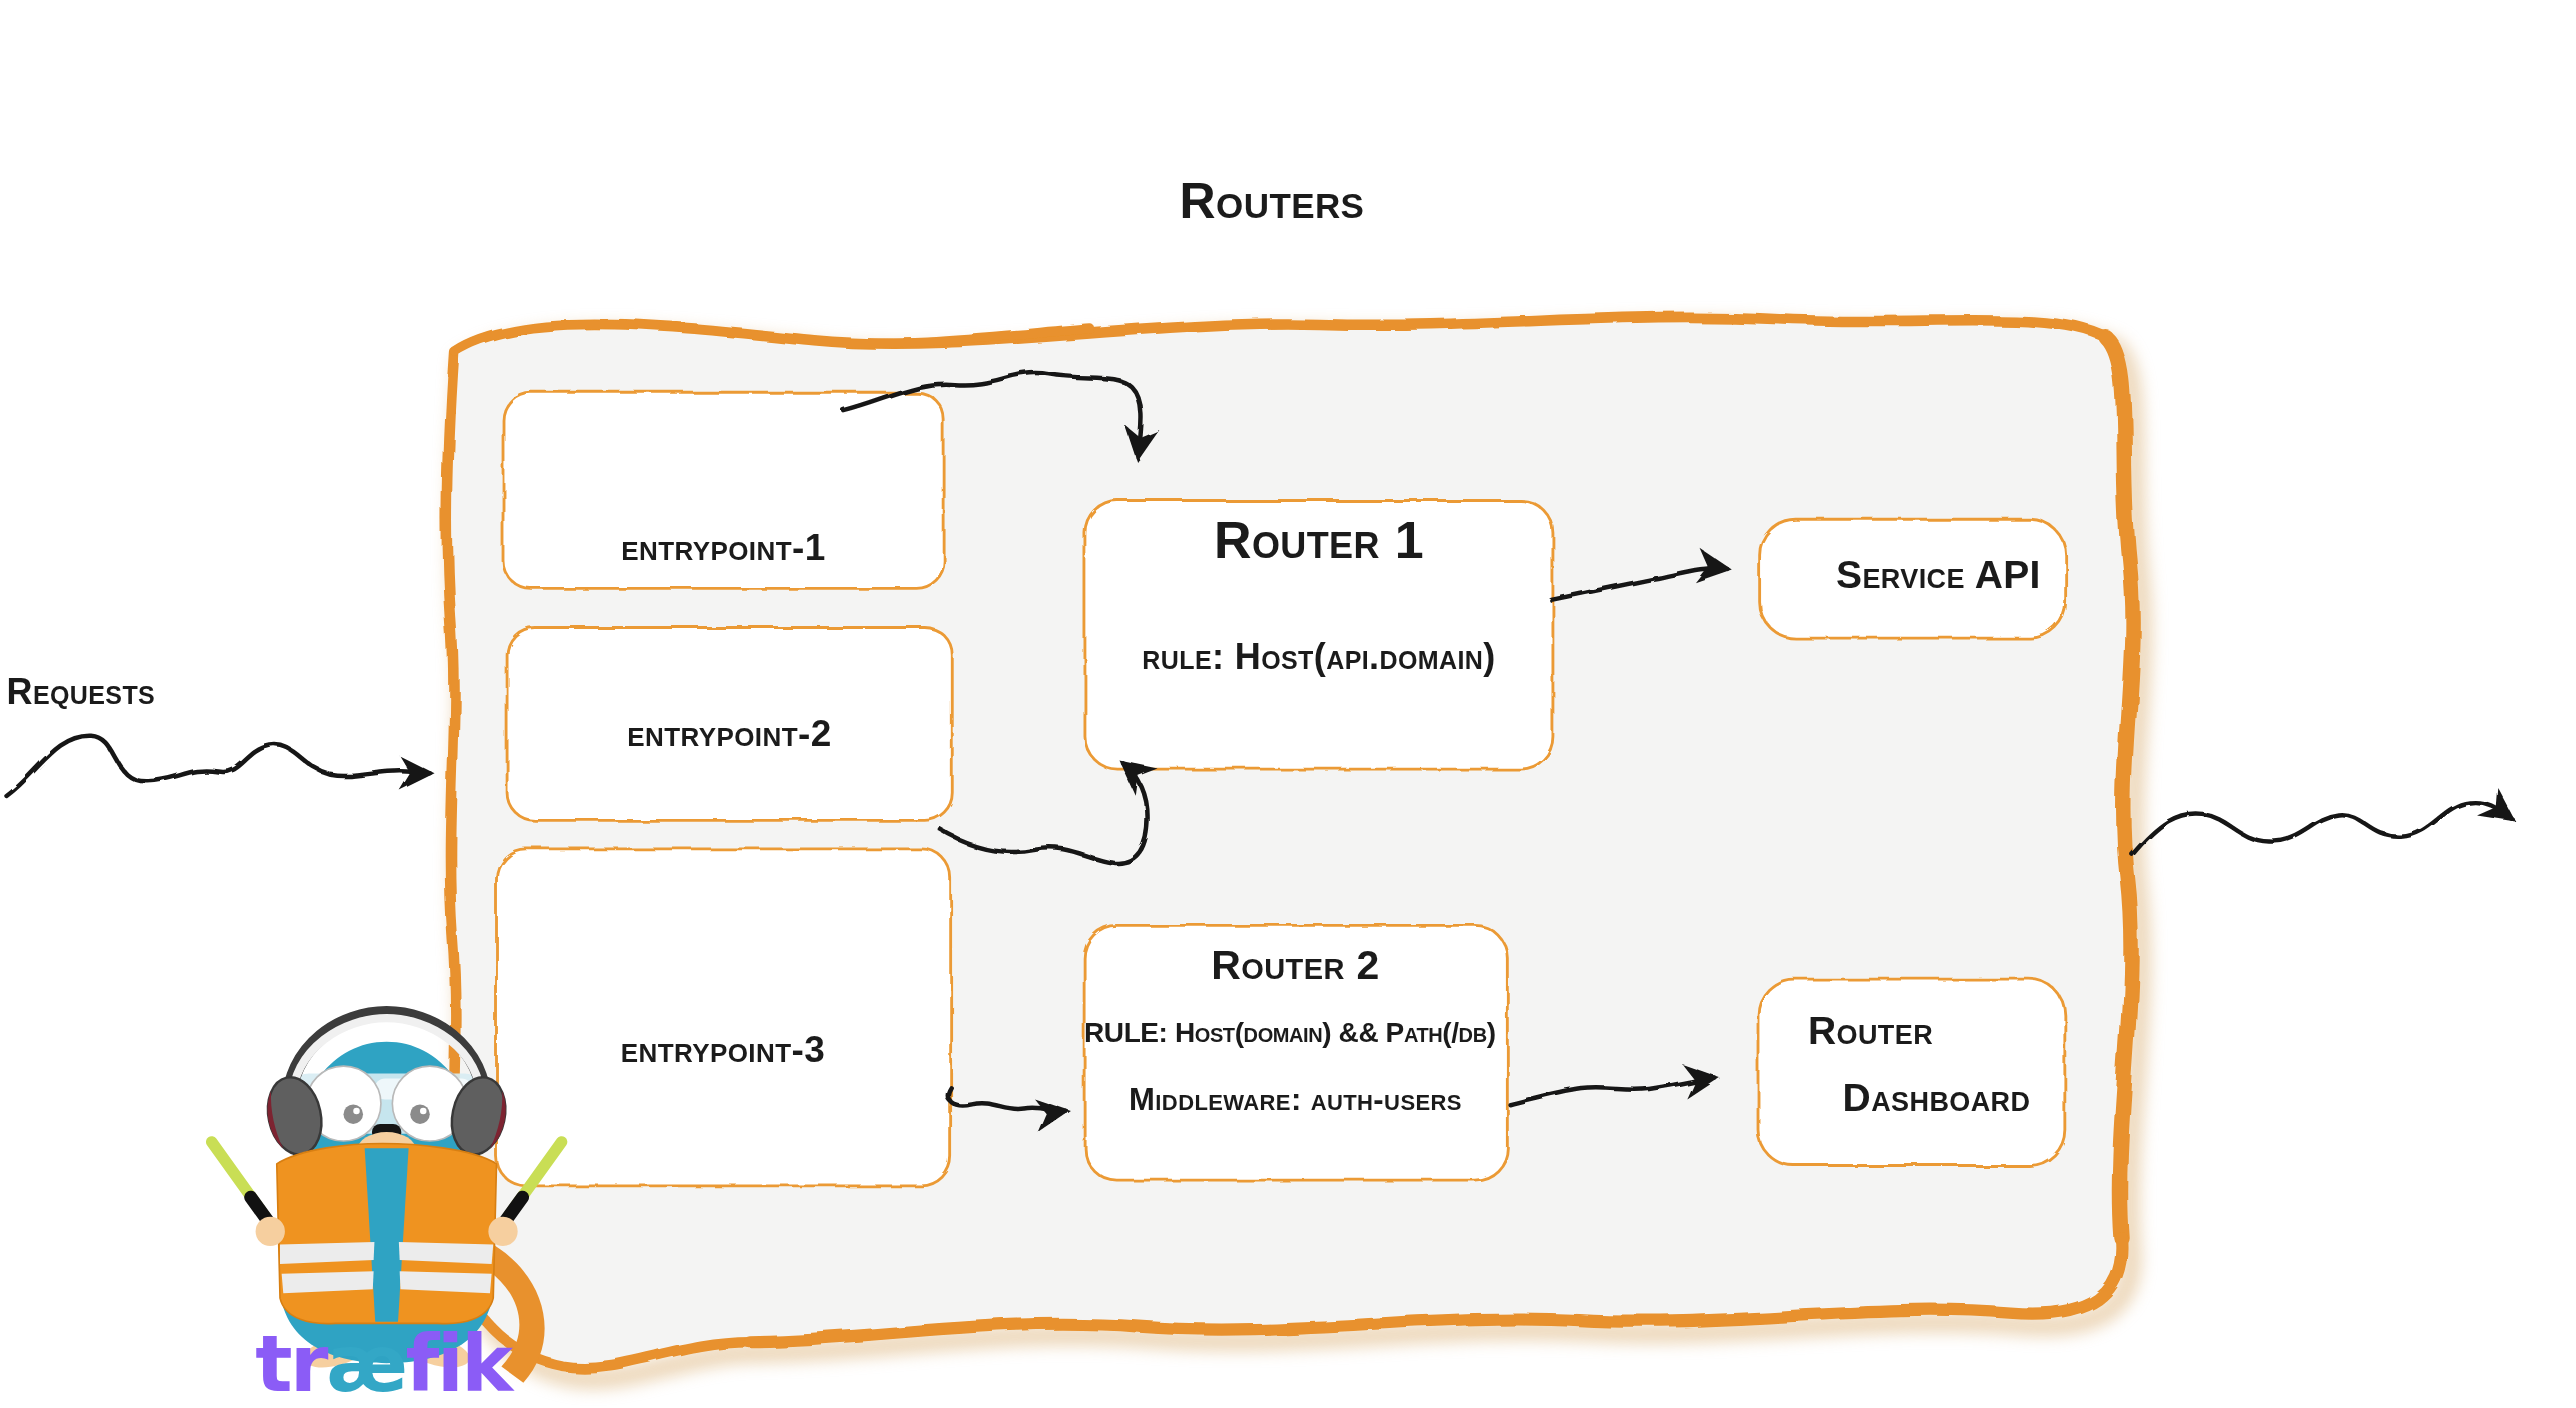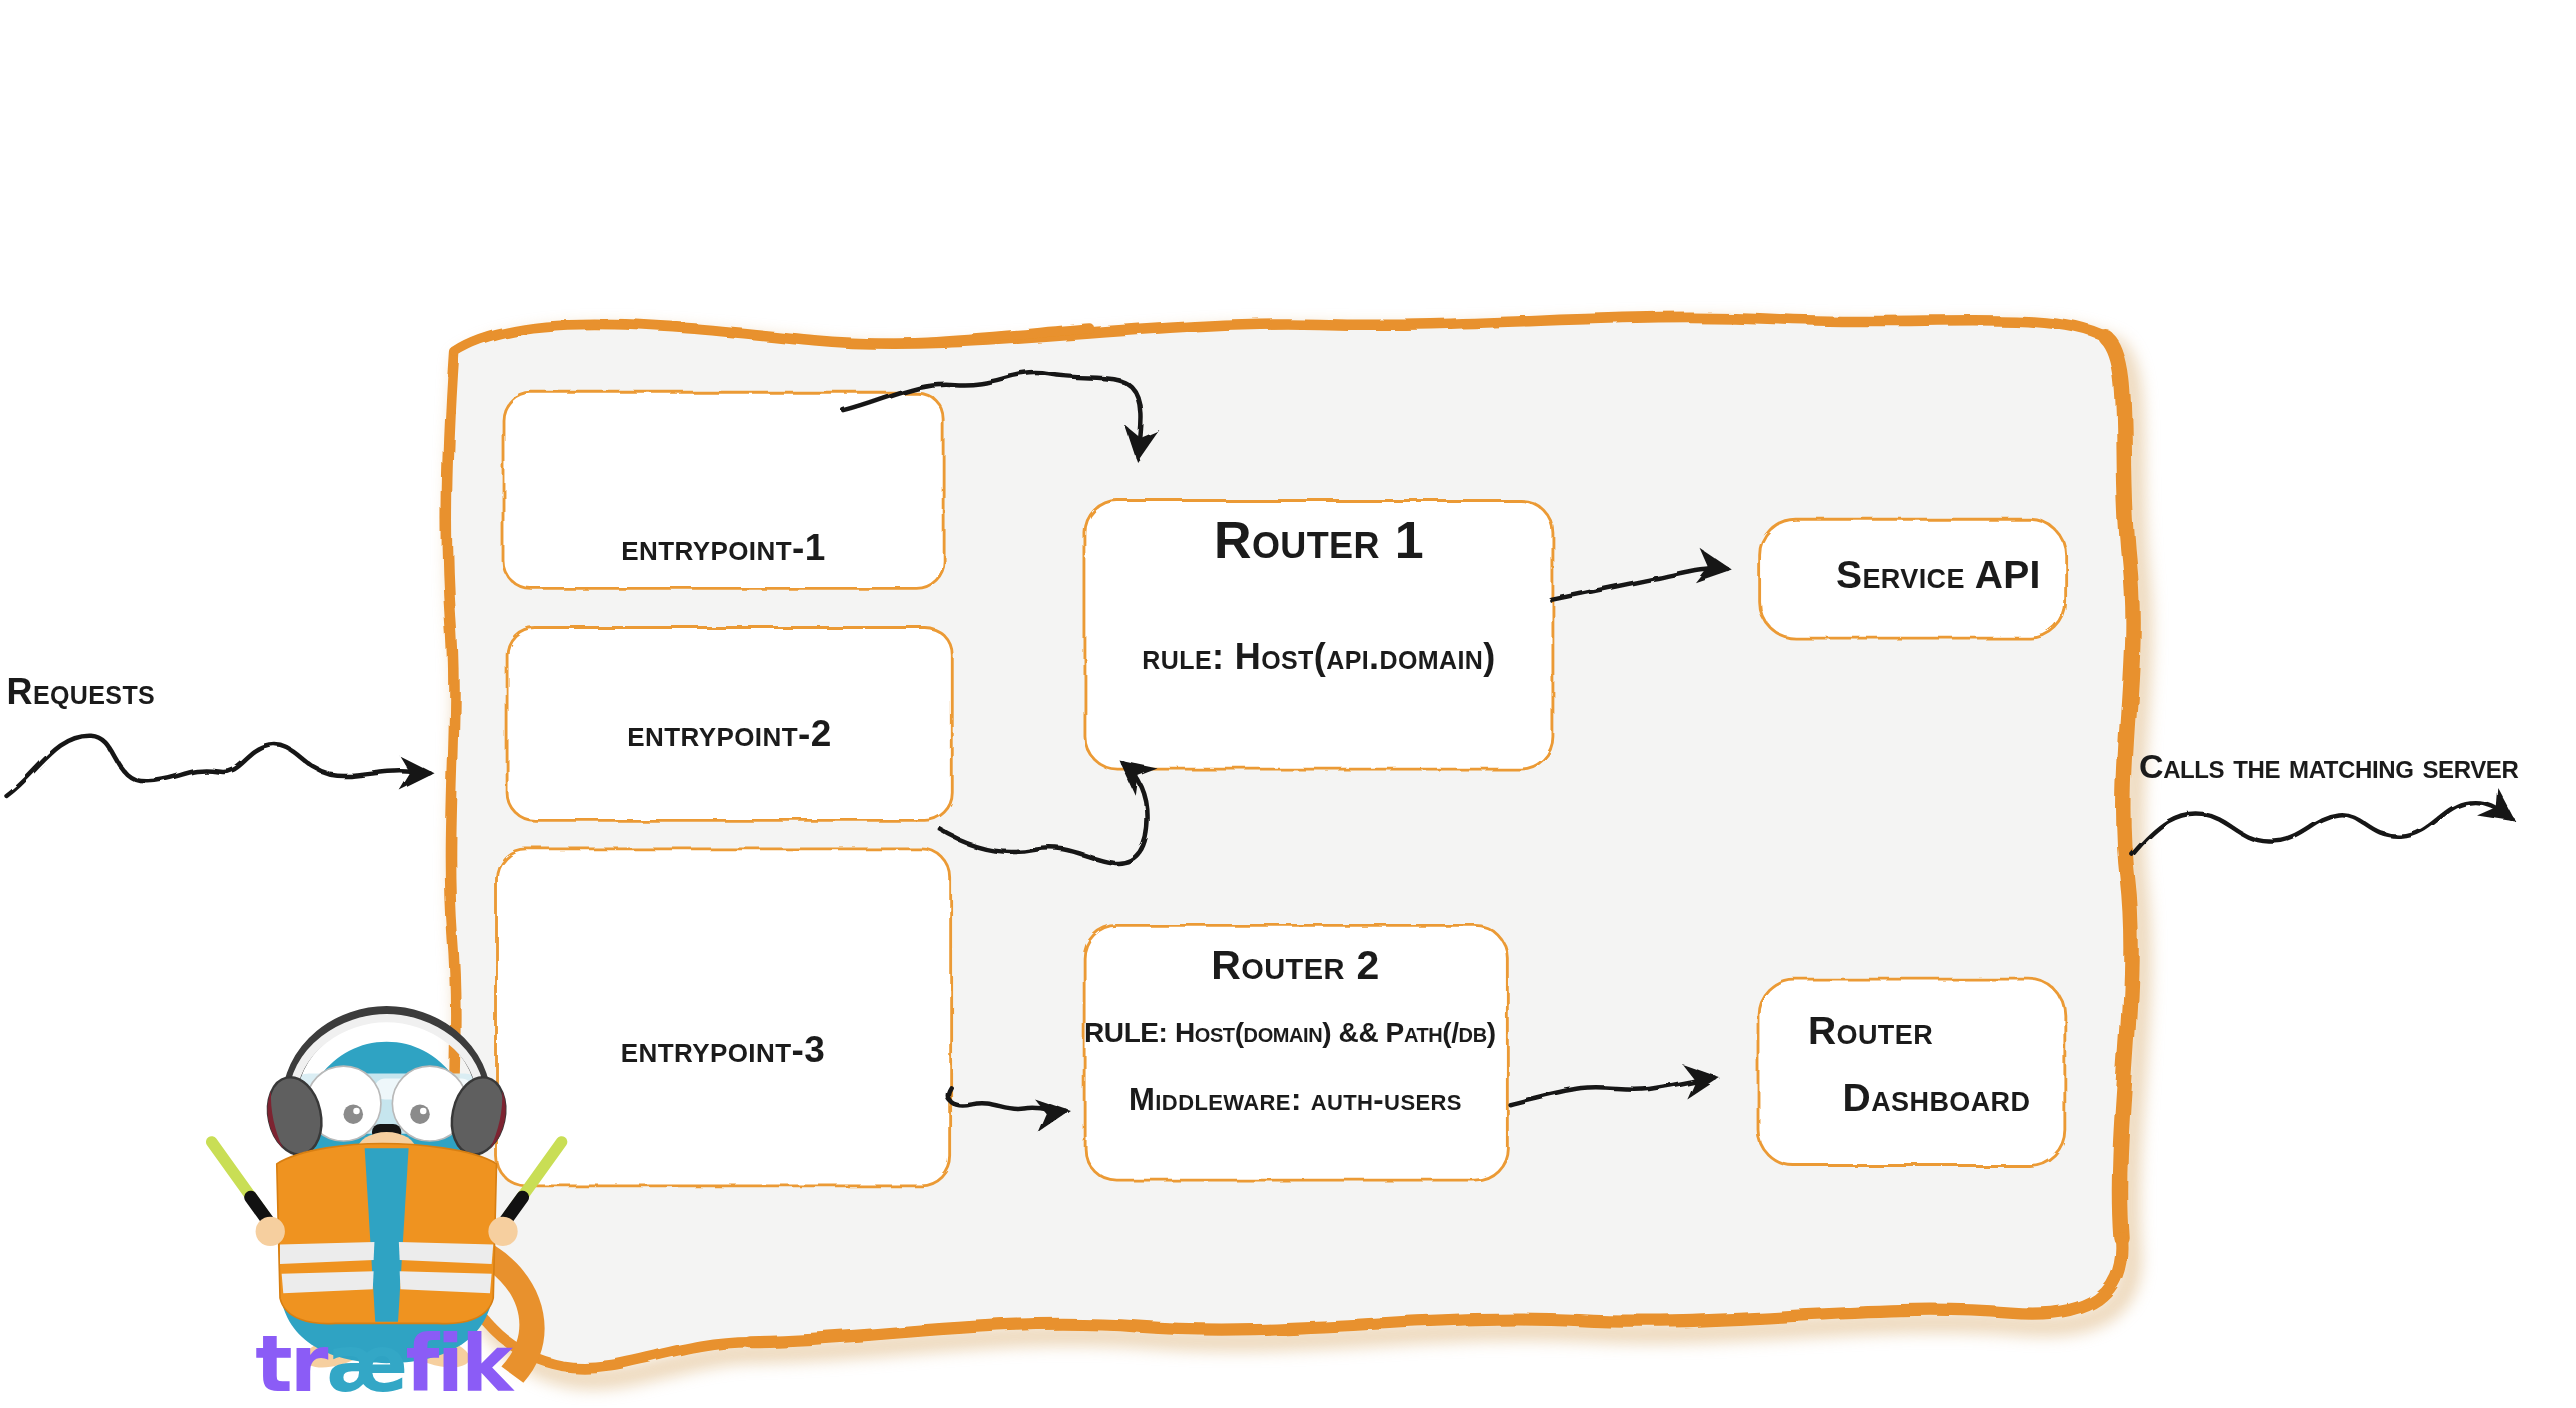--- a/index.html
+++ b/index.html
@@ -161,6 +161,7 @@
     </g>
   </svg>
 
+  <div class="hand title">Routers</div>
   <div class="hand ep-label ep1">entrypoint-1</div>
   <div class="hand ep-label ep2">entrypoint-2</div>
   <div class="hand ep-label ep3">entrypoint-3</div>

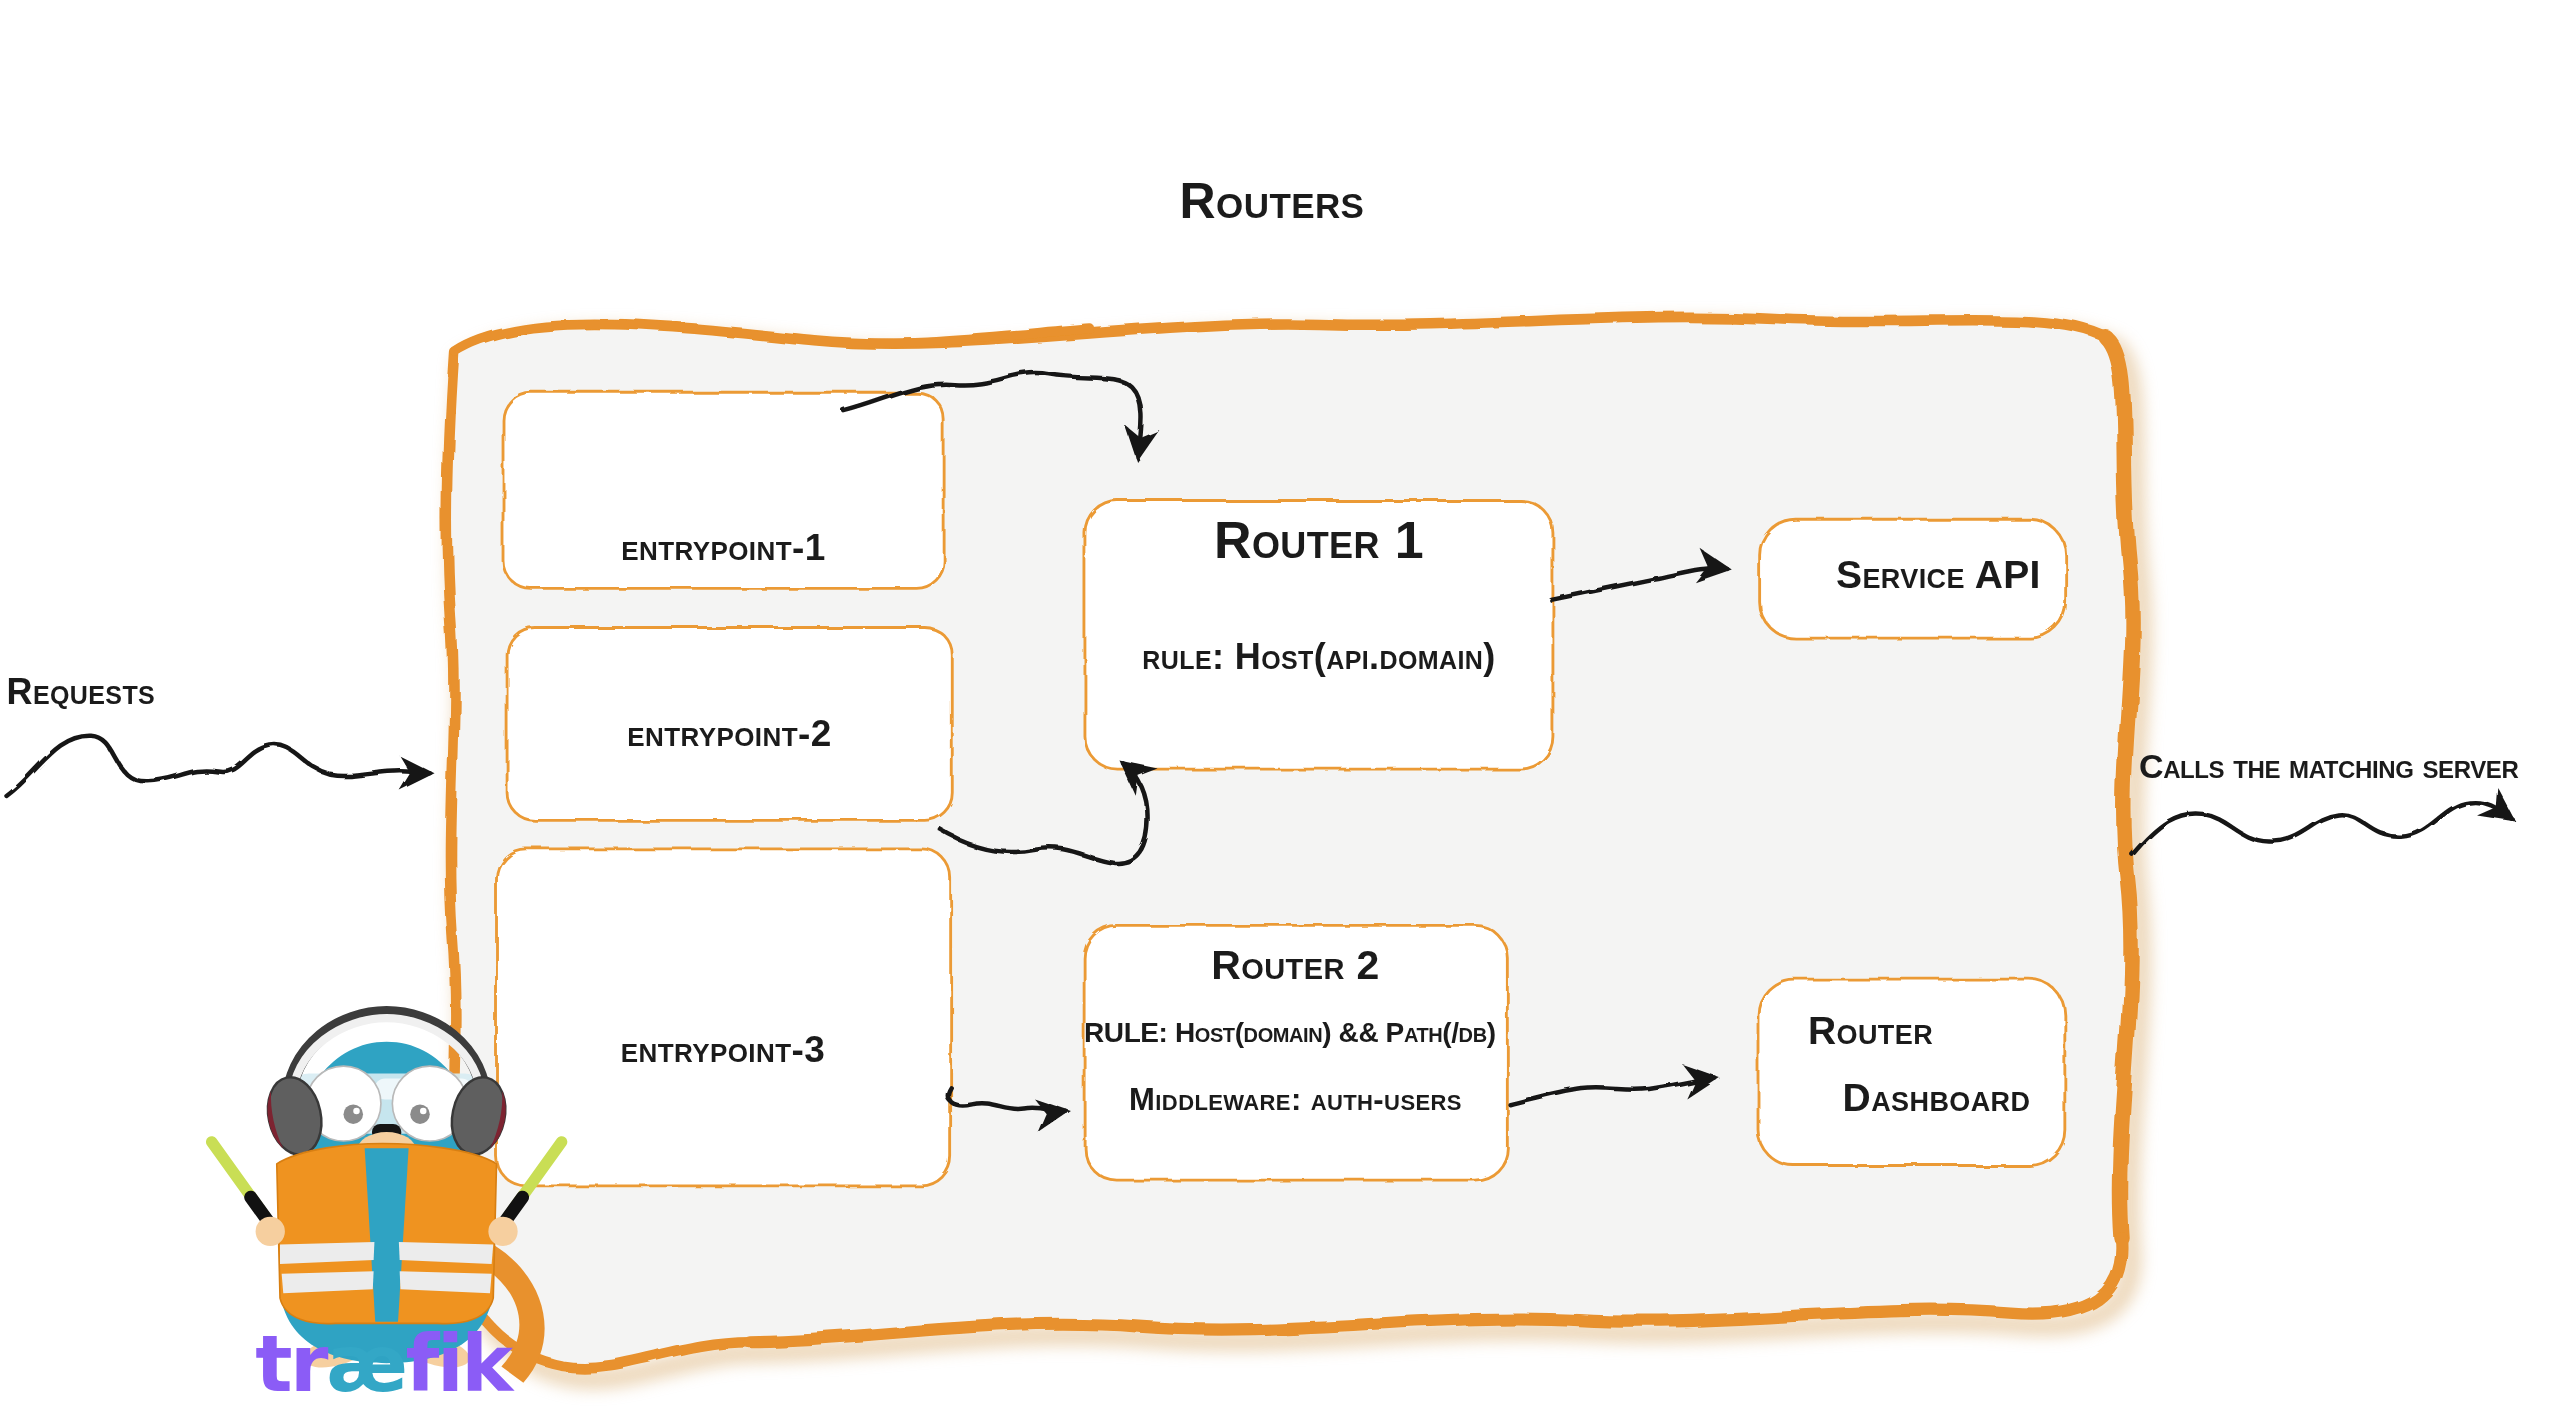--- a/index.html
+++ b/index.html
@@ -174,7 +174,6 @@
   <div class="hand svc-d1">Router</div>
   <div class="hand svc-d2">Dashboard</div>
   <div class="hand req">Requests</div>
-  <div class="hand calls">Calls the matching server</div>
 
   <div class="wordmark">
     <span class="wm-gray">tr</span><span class="wm-blue">æ</span><span class="wm-gray">fik</span>

